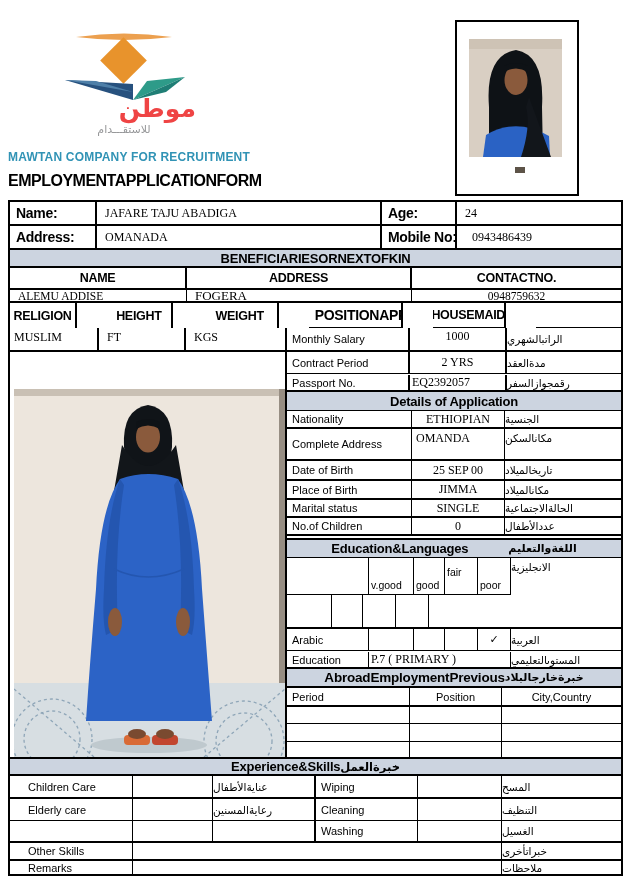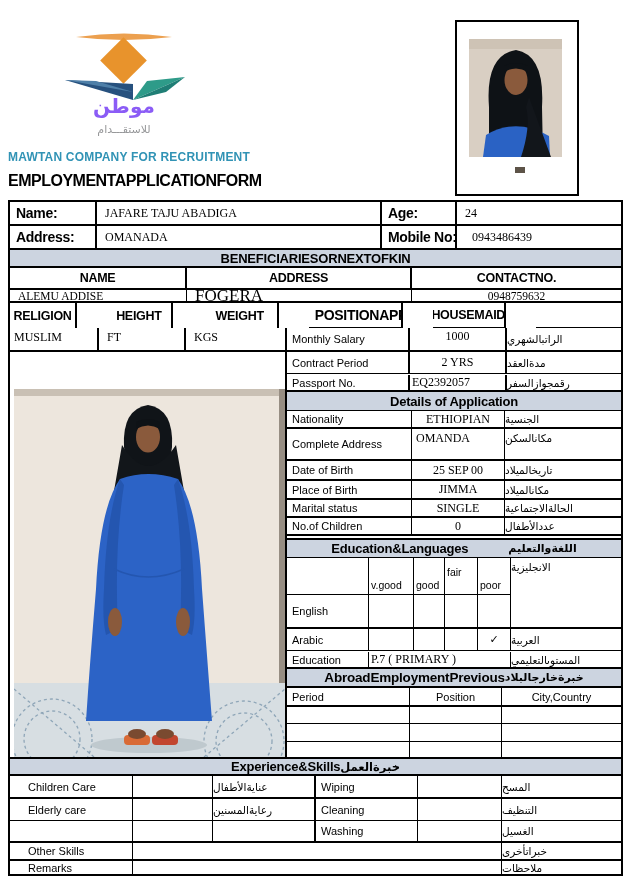--- a/index.html
+++ b/index.html
@@ -25,7 +25,7 @@
   .check{font-family:"DejaVu Sans",sans-serif;font-size:11px;justify-content:center;}
   .company{color:#3193B5;font-weight:bold;font-size:12px;letter-spacing:0.2px;}
   .formtitle{color:#000;font-weight:bold;font-size:16px;letter-spacing:-0.5px;}
-  .logo-ar-main{color:#8b5cf6;font-weight:bold;font-size:20px;text-align:center;line-height:1;}
+  .logo-ar-main{color:#ef4444;font-weight:bold;font-size:25px;text-align:right;line-height:1;}
   .logo-ar-sub{color:#97989a;font-size:11px;text-align:center;line-height:1;}
   .photo-box{border:2px solid #000;background:#fff;}
 </style>

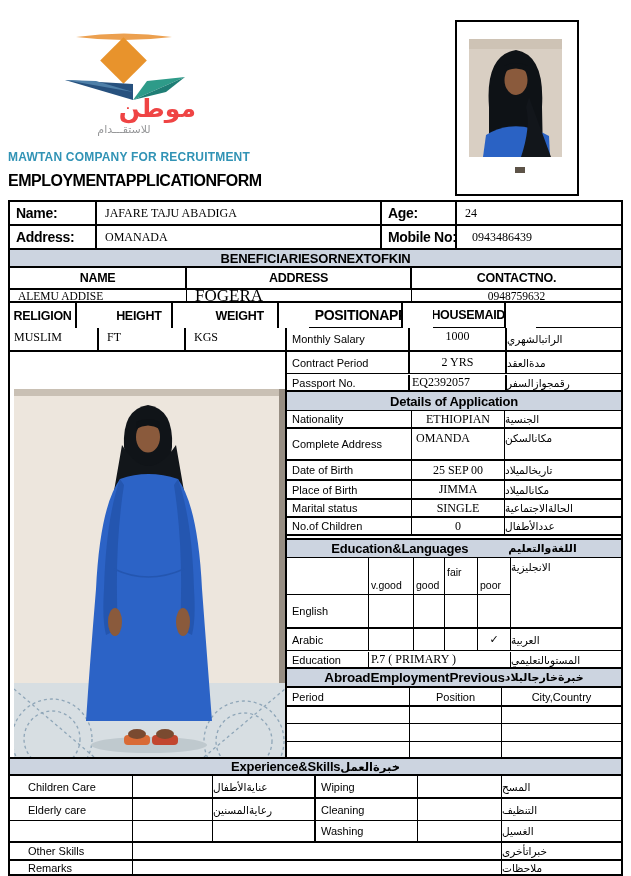--- a/index.html
+++ b/index.html
@@ -87,7 +87,7 @@
     </div>
     <div class="row" style="left:0;top:88px;width:611px;height:13px;border-bottom:2px solid #000;">
       <div class="cell val br1" style="width:177px;font-size:11.5px;">ALEMU ADDISE</div>
-      <div class="cell val br1" style="width:225px;font-size:17px;">FOGERA</div>
+      <div class="cell val br1" style="width:225px;font-size:13px;">FOGERA</div>
       <div class="cell valc" style="width:209px;font-size:11.5px;">0948759632</div>
     </div>
 

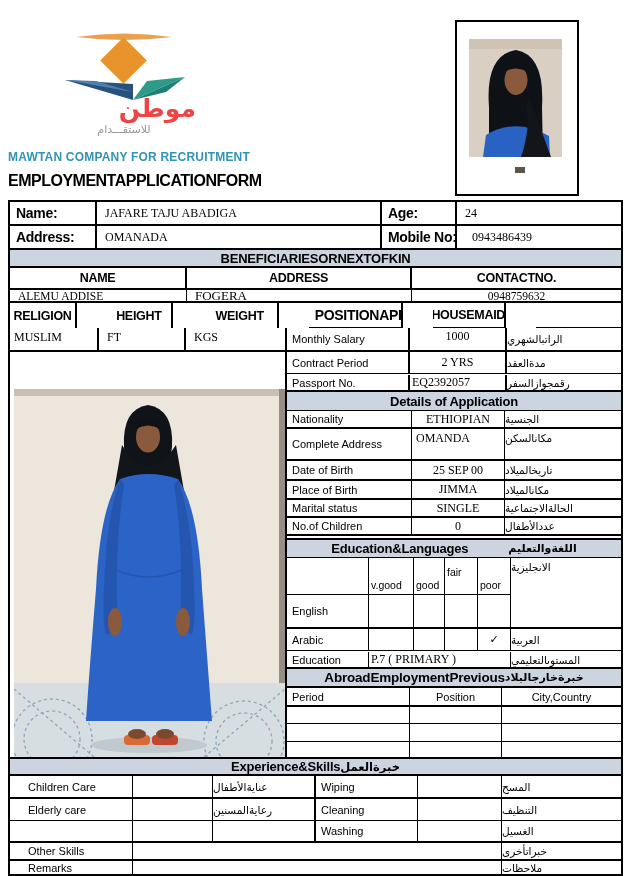--- a/index.html
+++ b/index.html
@@ -199,7 +199,6 @@
       <div class="cell arcell ar" style="width:110px;align-items:flex-start;padding-top:3px;">الانجليزية</div>
     </div>
     <div class="row" style="left:277px;top:393px;width:334px;height:34px;border-bottom:2px solid #000;">
-      <div class="cell lbl br1" style="width:82px;">English</div>
       <div class="cell check br1" style="width:45px;"></div>
       <div class="cell check br1" style="width:31px;"></div>
       <div class="cell check br1" style="width:33px;"></div>

